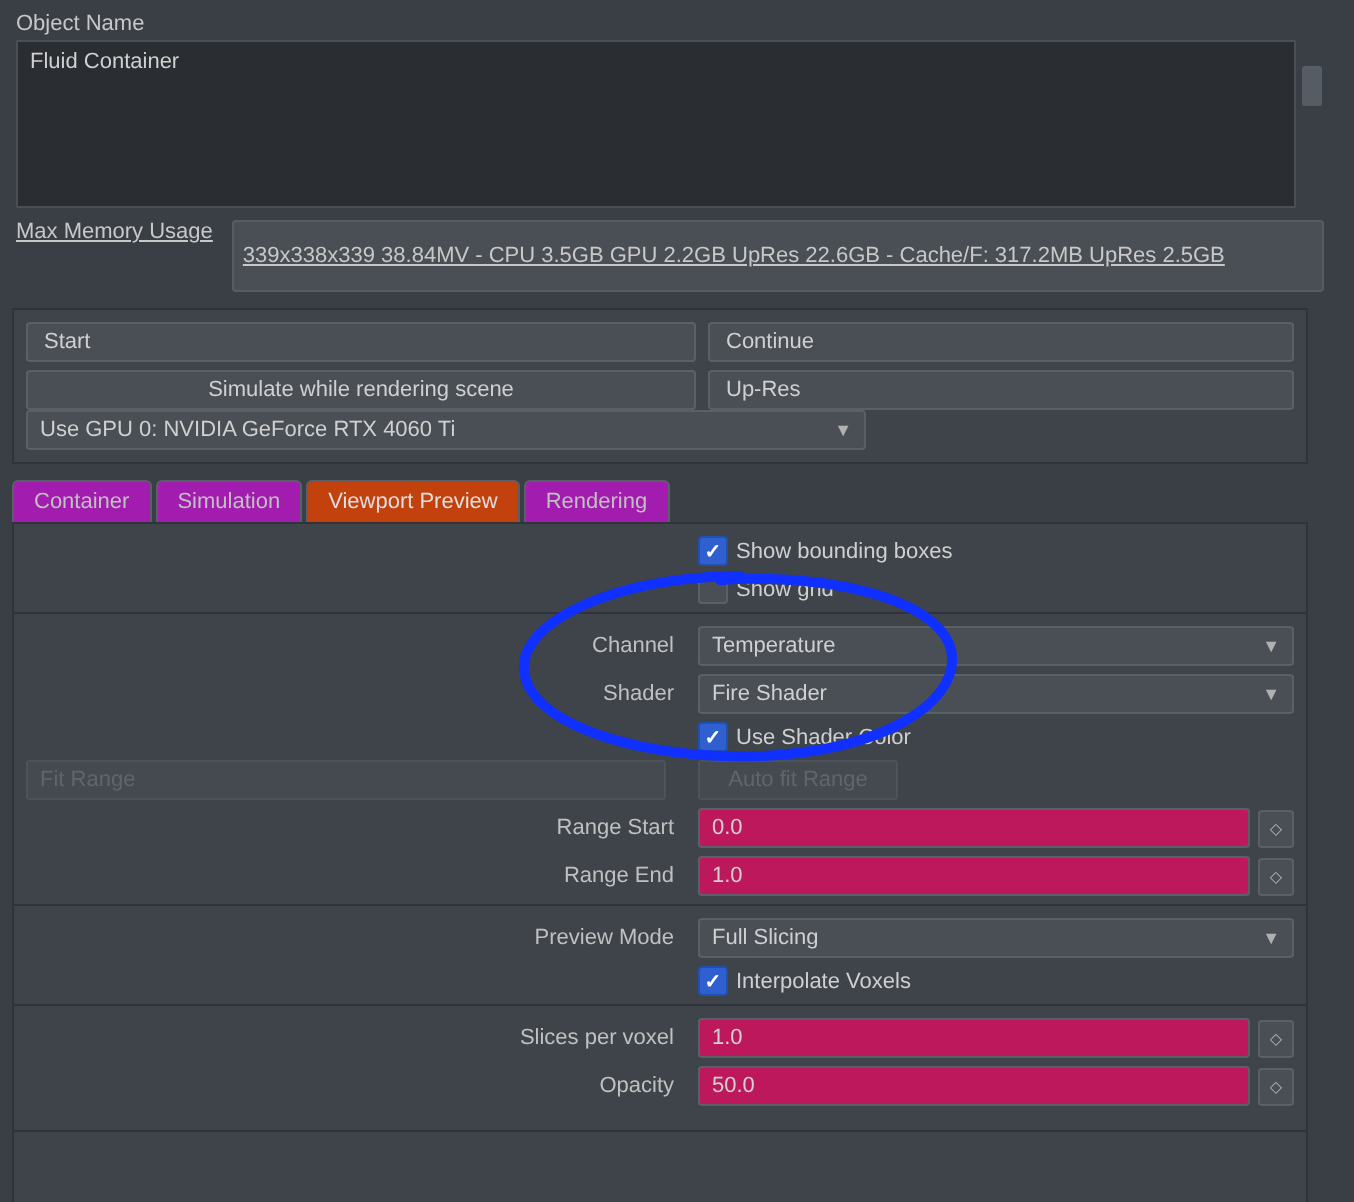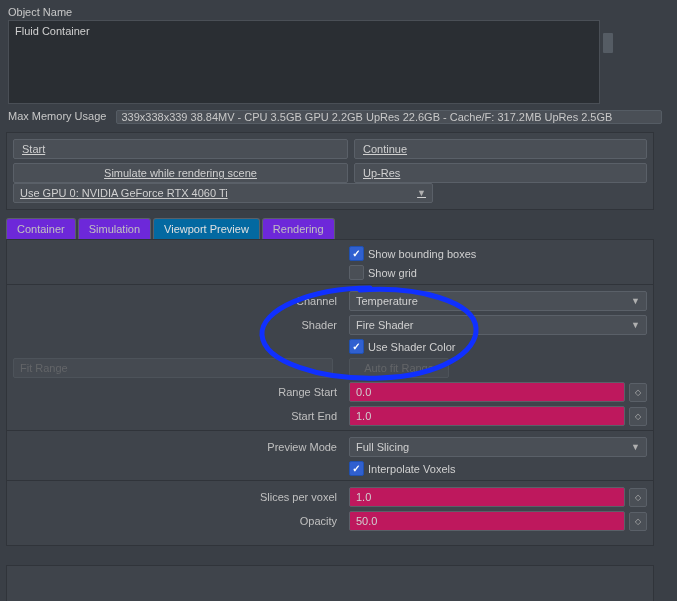--- a/index.html
+++ b/index.html
@@ -6,7 +6,7 @@
   body { background: #3a3f46; color: #d0d0d0; font-size: 11px; width: 677px; height: 601px; overflow: hidden; position: relative; }
   .panel { padding: 6px 8px 0 8px; }
   .obj-name-lbl { color: #c8c8c8; font-size: 11px; margin-bottom: 2px; }
-  .obj-name-box { background: #2a2e33; border: 1px solid #4a4f56; height: 84px; width: 592px; padding: 4px 6px; color: #d0d0d0; position: relative; }
+  .obj-name-box { background: #2a2e33; border: 1px solid #4a4f56; height: 84px; width: 640px; padding: 4px 6px; color: #d0d0d0; position: relative; }
   .obj-name-box .scroll-hint { position: absolute; right: -14px; top: 12px; width: 10px; height: 20px; background: #555c64; border-radius: 1px; }
   .mem-row { margin-top: 6px; font-size: 11px; color: #c8c8c8; display: flex; gap: 10px; width: 654px; }
   .mem-row .lbl { white-space: nowrap; }

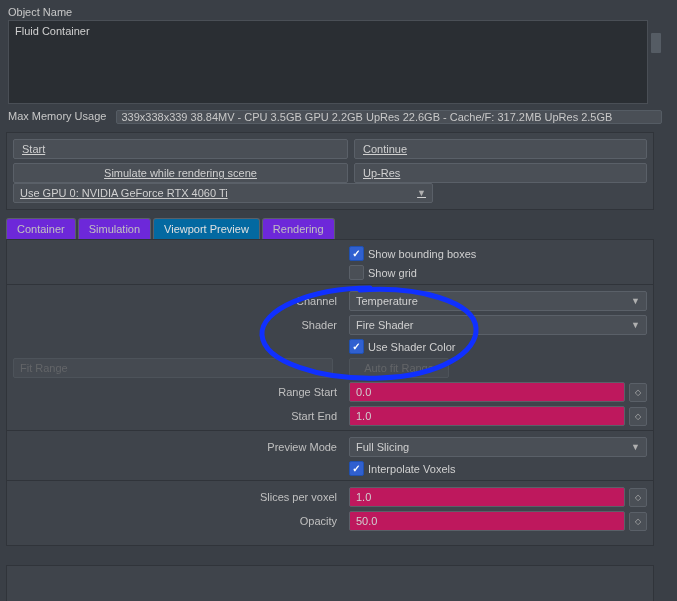--- a/index.html
+++ b/index.html
@@ -8,7 +8,7 @@
   .obj-name-lbl { color: #c8c8c8; font-size: 11px; margin-bottom: 2px; }
   .obj-name-box { background: #2a2e33; border: 1px solid #4a4f56; height: 84px; width: 640px; padding: 4px 6px; color: #d0d0d0; position: relative; }
   .obj-name-box .scroll-hint { position: absolute; right: -14px; top: 12px; width: 10px; height: 20px; background: #555c64; border-radius: 1px; }
-  .mem-row { margin-top: 6px; font-size: 11px; color: #c8c8c8; display: flex; gap: 10px; width: 654px; }
+  .mem-row { margin-top: 6px; font-size: 11px; color: #c8c8c8; display: flex; gap: 10px; width: 654px; text-decoration: underline; }
   .mem-row .lbl { white-space: nowrap; }
   .mem-row .val { background: #4a4f56; flex: 1; padding: 0 4px; border: 1px solid #555c64; border-radius: 2px; }
   .section { background: #3f444b; border: 1px solid #30343a; margin: 8px 6px 0 6px; padding: 6px; width: 648px; text-decoration: underline; }

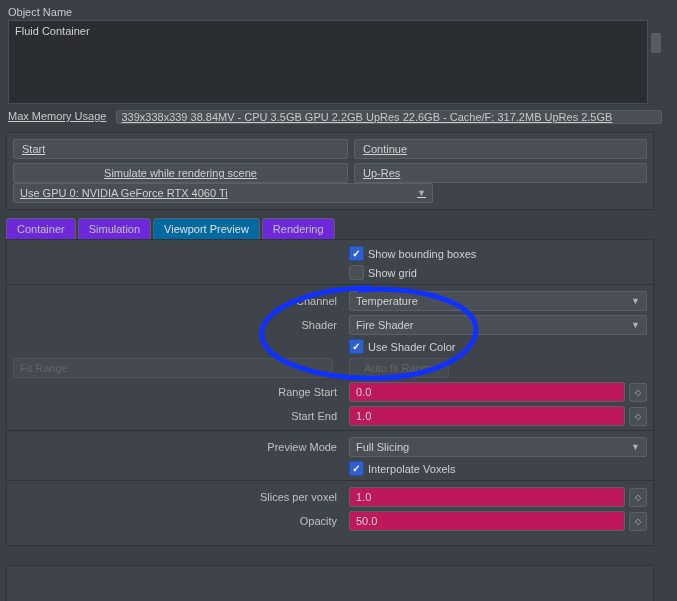--- a/index.html
+++ b/index.html
@@ -10,7 +10,7 @@
   .obj-name-box .scroll-hint { position: absolute; right: -14px; top: 12px; width: 10px; height: 20px; background: #555c64; border-radius: 1px; }
   .mem-row { margin-top: 6px; font-size: 11px; color: #c8c8c8; display: flex; gap: 10px; width: 654px; text-decoration: underline; }
   .mem-row .lbl { white-space: nowrap; }
-  .mem-row .val { background: #4a4f56; flex: 1; padding: 0 4px; border: 1px solid #555c64; border-radius: 2px; }
+  .mem-row .val { background: #4a4f56; flex: 1; padding: 11px 4px; border: 1px solid #555c64; border-radius: 2px; }
   .section { background: #3f444b; border: 1px solid #30343a; margin: 8px 6px 0 6px; padding: 6px; width: 648px; text-decoration: underline; }
   .btn-row { display: flex; gap: 6px; }
   .btn { background: #4a4f56; border: 1px solid #5a6068; color: #d0d0d0; padding: 3px 8px; font-size: 11px; border-radius: 2px; flex: 1; text-align: left; cursor: pointer; }

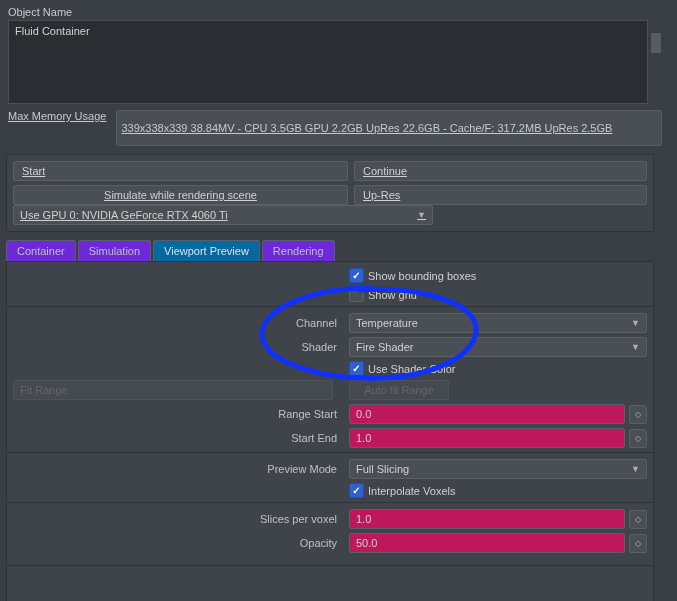--- a/index.html
+++ b/index.html
@@ -11,7 +11,7 @@
   .mem-row { margin-top: 6px; font-size: 11px; color: #c8c8c8; display: flex; gap: 10px; width: 654px; text-decoration: underline; }
   .mem-row .lbl { white-space: nowrap; }
   .mem-row .val { background: #4a4f56; flex: 1; padding: 11px 4px; border: 1px solid #555c64; border-radius: 2px; }
-  .section { background: #3f444b; border: 1px solid #30343a; margin: 8px 6px 0 6px; padding: 6px; width: 648px; text-decoration: underline; }
+  .section { background: #3f444b; border: 1px solid #30343a; margin: 8px 6px 0 6px; padding: 6px; width: 648px; }
   .btn-row { display: flex; gap: 6px; }
   .btn { background: #4a4f56; border: 1px solid #5a6068; color: #d0d0d0; padding: 3px 8px; font-size: 11px; border-radius: 2px; flex: 1; text-align: left; cursor: pointer; }
   .btn-row .btn:first-child { flex: 0 0 335px; }

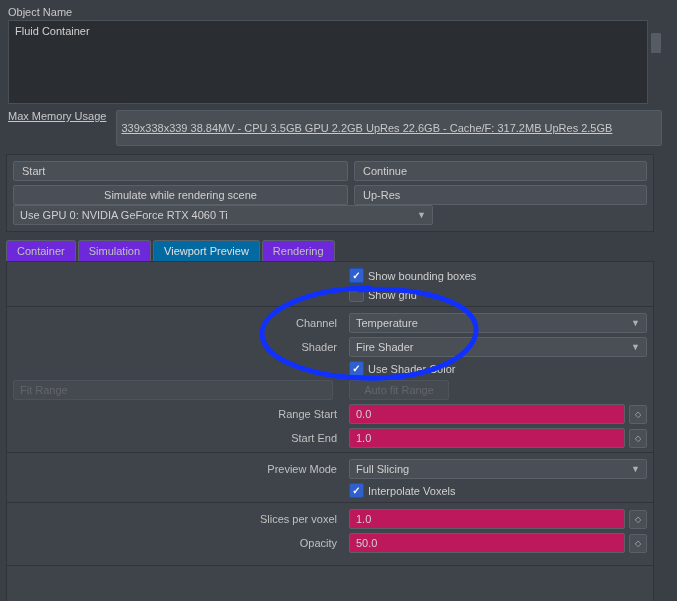--- a/index.html
+++ b/index.html
@@ -19,7 +19,7 @@
   .select { background: #4a4f56; border: 1px solid #5a6068; color: #d0d0d0; padding: 3px 6px; font-size: 11px; border-radius: 2px; width: 100%; position: relative; display: flex; justify-content: space-between; align-items: center; cursor: pointer; }
   .select .chev { font-size: 9px; color: #b0b0b0; }
   .tabs { display: flex; gap: 0; margin: 8px 6px 0 6px; }
-  .tab { background: #6d28d9; border: 1px solid #5a6068; border-bottom: none; padding: 4px 10px; font-size: 11px; color: #c0c0c0; border-top-left-radius: 3px; border-top-right-radius: 3px; margin-right: 2px; cursor: pointer; }
+  .tab { background: #a21caf; border: 1px solid #5a6068; border-bottom: none; padding: 4px 10px; font-size: 11px; color: #c0c0c0; border-top-left-radius: 3px; border-top-right-radius: 3px; margin-right: 2px; cursor: pointer; }
   .tab.active { background: #0369a1; color: #e0e0e0; }
   .tab-body { background: #3f444b; border: 1px solid #30343a; margin: 0 6px 0 6px; width: 648px; padding: 6px 6px 10px 6px; }
   .form-row { display: flex; align-items: center; margin-bottom: 4px; gap: 6px; }

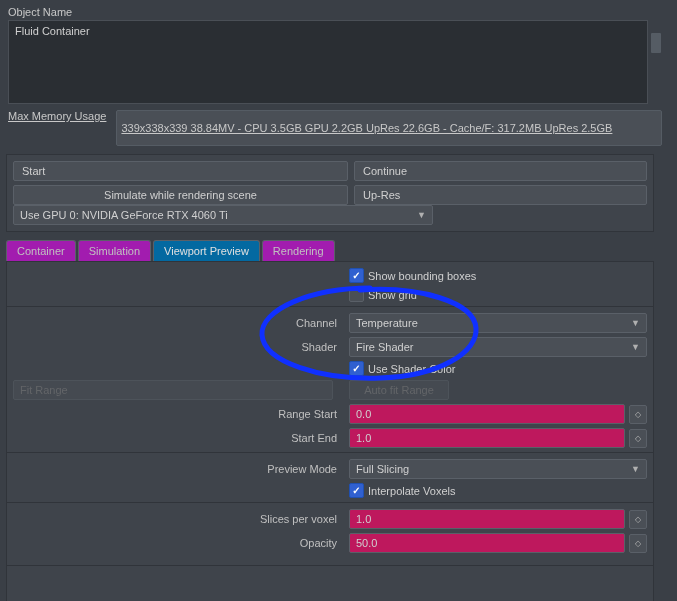--- a/index.html
+++ b/index.html
@@ -20,7 +20,7 @@
   .select .chev { font-size: 9px; color: #b0b0b0; }
   .tabs { display: flex; gap: 0; margin: 8px 6px 0 6px; }
   .tab { background: #a21caf; border: 1px solid #5a6068; border-bottom: none; padding: 4px 10px; font-size: 11px; color: #c0c0c0; border-top-left-radius: 3px; border-top-right-radius: 3px; margin-right: 2px; cursor: pointer; }
-  .tab.active { background: #0369a1; color: #e0e0e0; }
+  .tab.active { background: #c2410c; color: #e0e0e0; }
   .tab-body { background: #3f444b; border: 1px solid #30343a; margin: 0 6px 0 6px; width: 648px; padding: 6px 6px 10px 6px; }
   .form-row { display: flex; align-items: center; margin-bottom: 4px; gap: 6px; }
   .form-row .flabel { width: 330px; text-align: right; padding-right: 6px; color: #c0c0c0; }

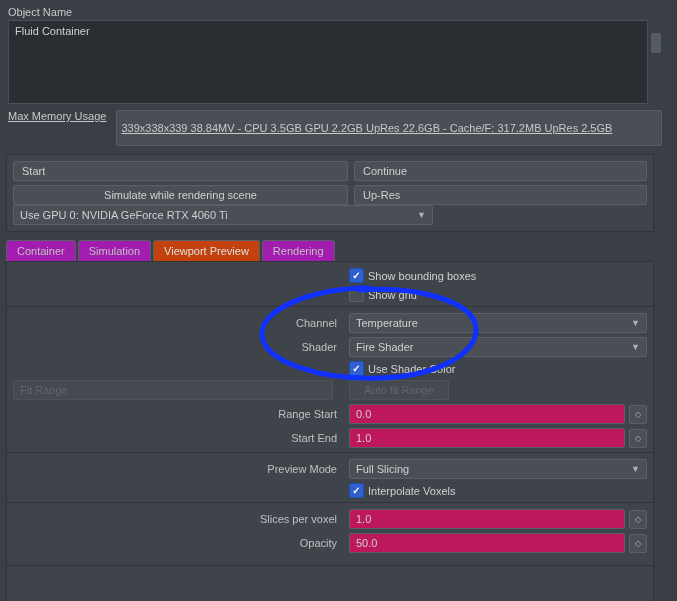--- a/index.html
+++ b/index.html
@@ -138,7 +138,7 @@
     </div>
   </div>
   <div class="form-row">
-    <div class="flabel">Start End</div>
+    <div class="flabel">Range End</div>
     <div class="fcontrol">
       <div class="num-input">1.0</div>
       <div class="spin">◇</div>

